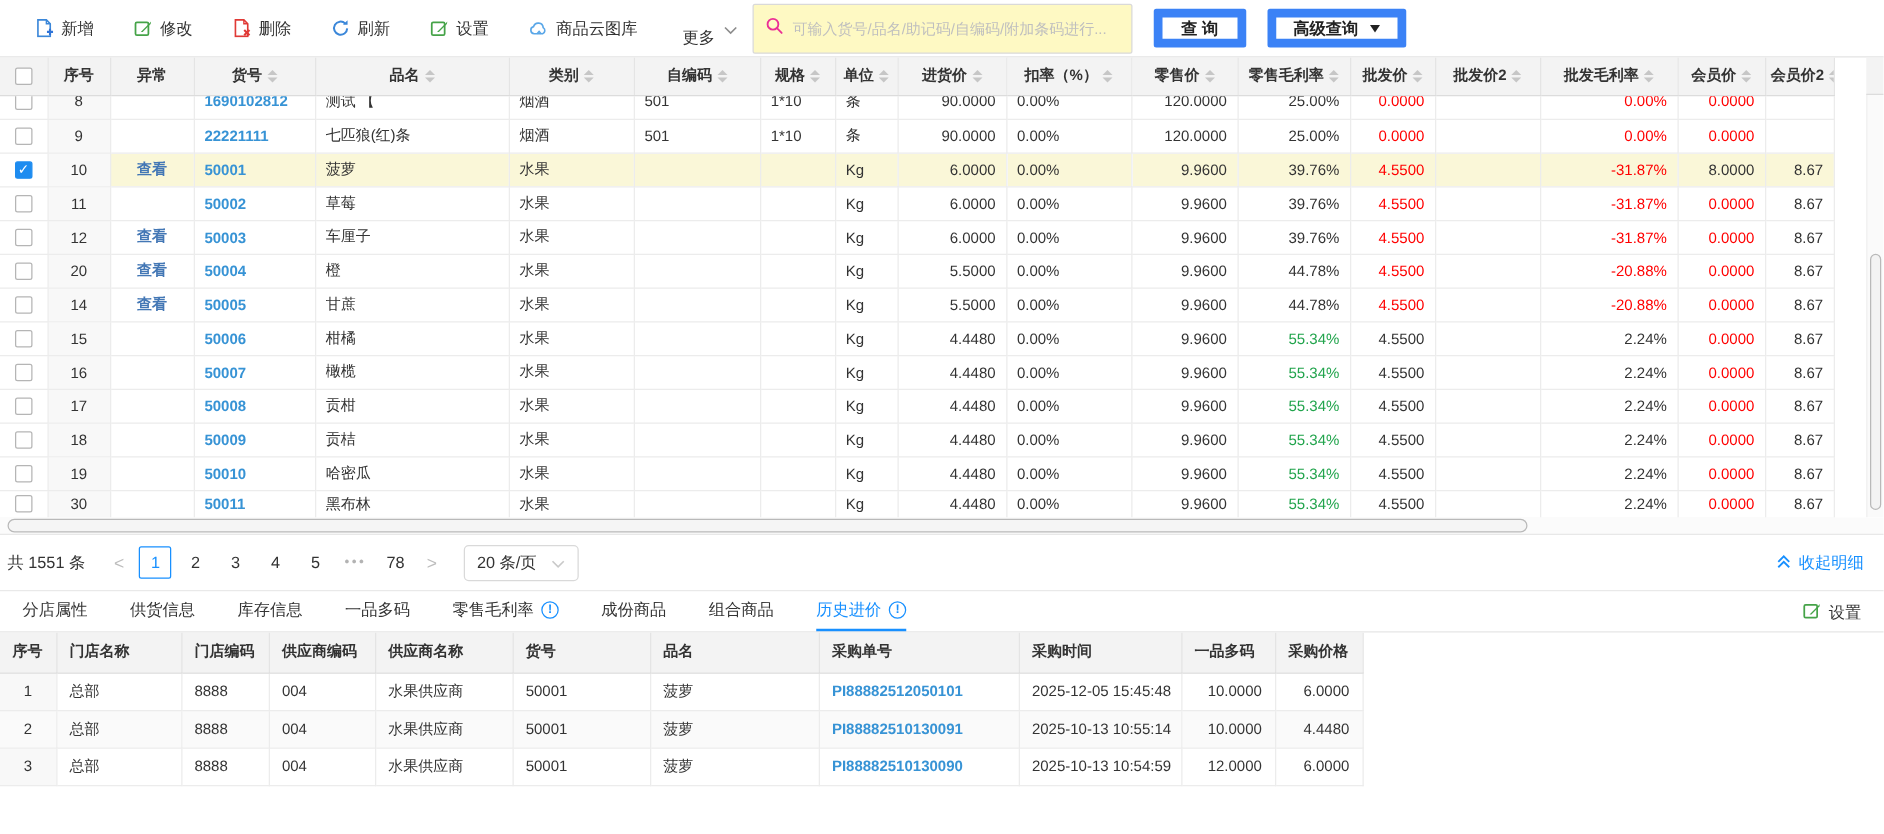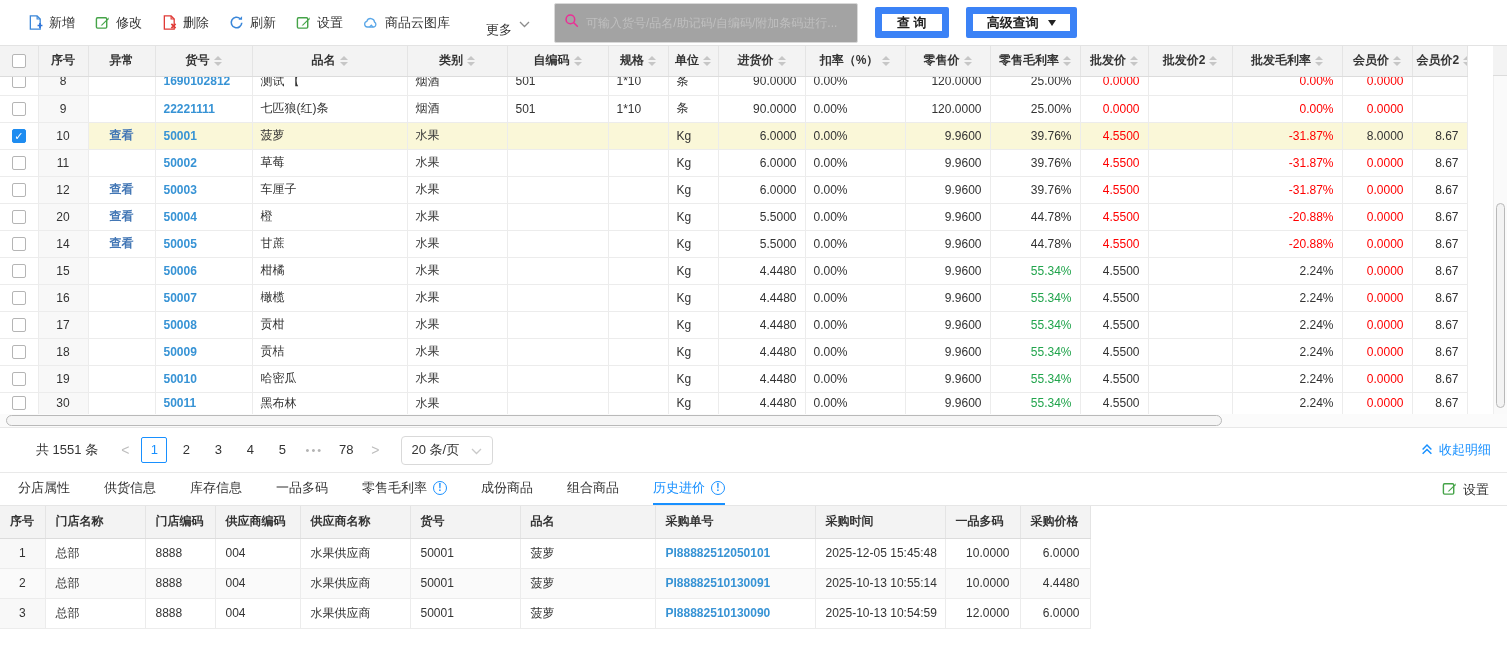--- a/index.html
+++ b/index.html
@@ -13,7 +13,7 @@
 
   
   .toolbar { height:45px; display:flex; align-items:center; padding-left:28px; background:#fff; }
-  .tbtn-group { display:flex; align-items:center; gap:20px; }
+  .tbtn-group { display:flex; align-items:center; gap:32px; }
   .tbtn { display:flex; align-items:center; gap:6px; font-size:13px; color:#333; cursor:pointer; white-space:nowrap; }
   .tbtn svg, .more svg { display:block; }
   .more { display:flex; align-items:flex-start; gap:7px; margin-left:36px; font-size:13px; cursor:pointer;margin-top:14px; }

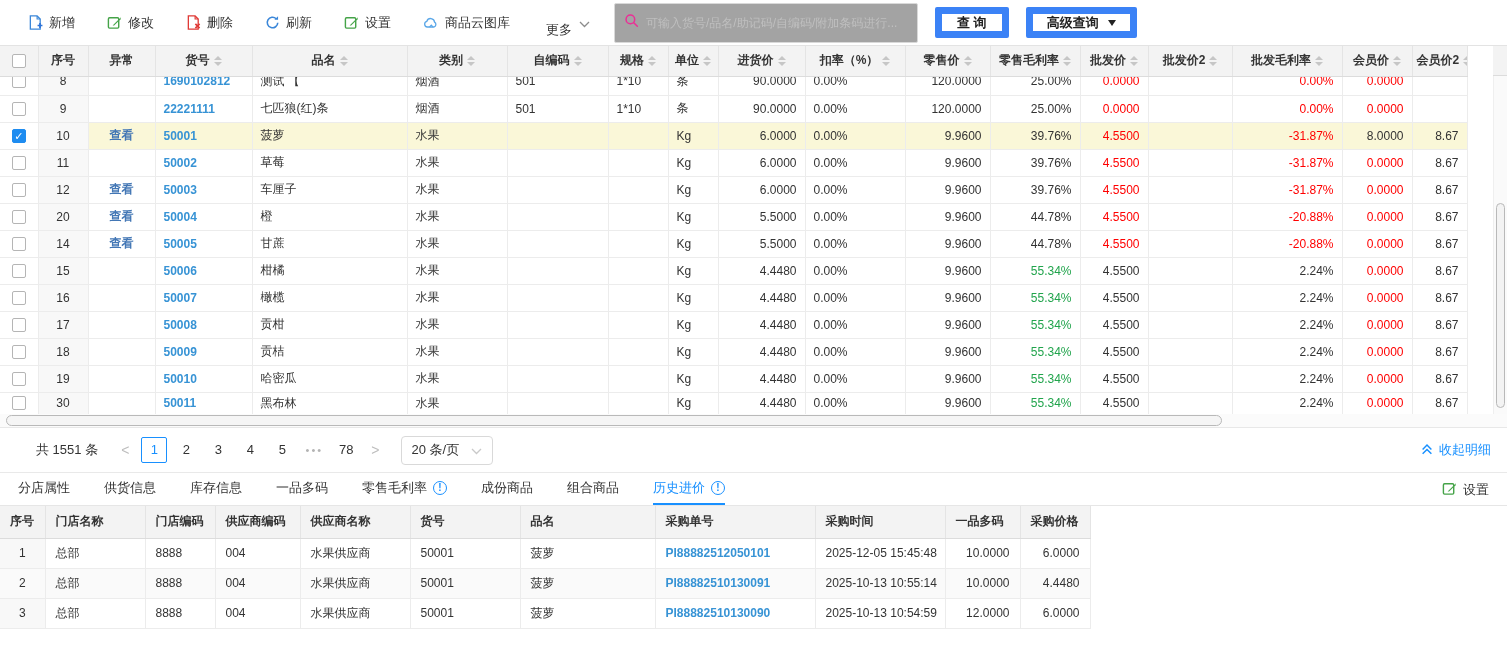--- a/index.html
+++ b/index.html
@@ -17,8 +17,8 @@
   .tbtn { display:flex; align-items:center; gap:6px; font-size:13px; color:#333; cursor:pointer; white-space:nowrap; }
   .tbtn svg, .more svg { display:block; }
   .more { display:flex; align-items:flex-start; gap:7px; margin-left:36px; font-size:13px; cursor:pointer;margin-top:14px; }
-  .searchbox { margin-left:24px; width:304px; height:40px; border:1px solid #d9d9d9; border-radius:2px;
-    display:flex; align-items:center; gap:7px; padding:0 9px; background:#a3a3a3; }
+  .searchbox { margin-left:12px; width:304px; height:40px; border:1px solid #d9d9d9; border-radius:2px;
+    display:flex; align-items:center; gap:7px; padding:0 9px; background:#fef9c3; }
   .searchbox input { border:none; outline:none; flex:1; font-size:12px; color:#333; background:transparent;
     font-family:"Liberation Sans","DejaVu Sans",sans-serif; }
   .searchbox input::placeholder { color:#bfbfbf; }

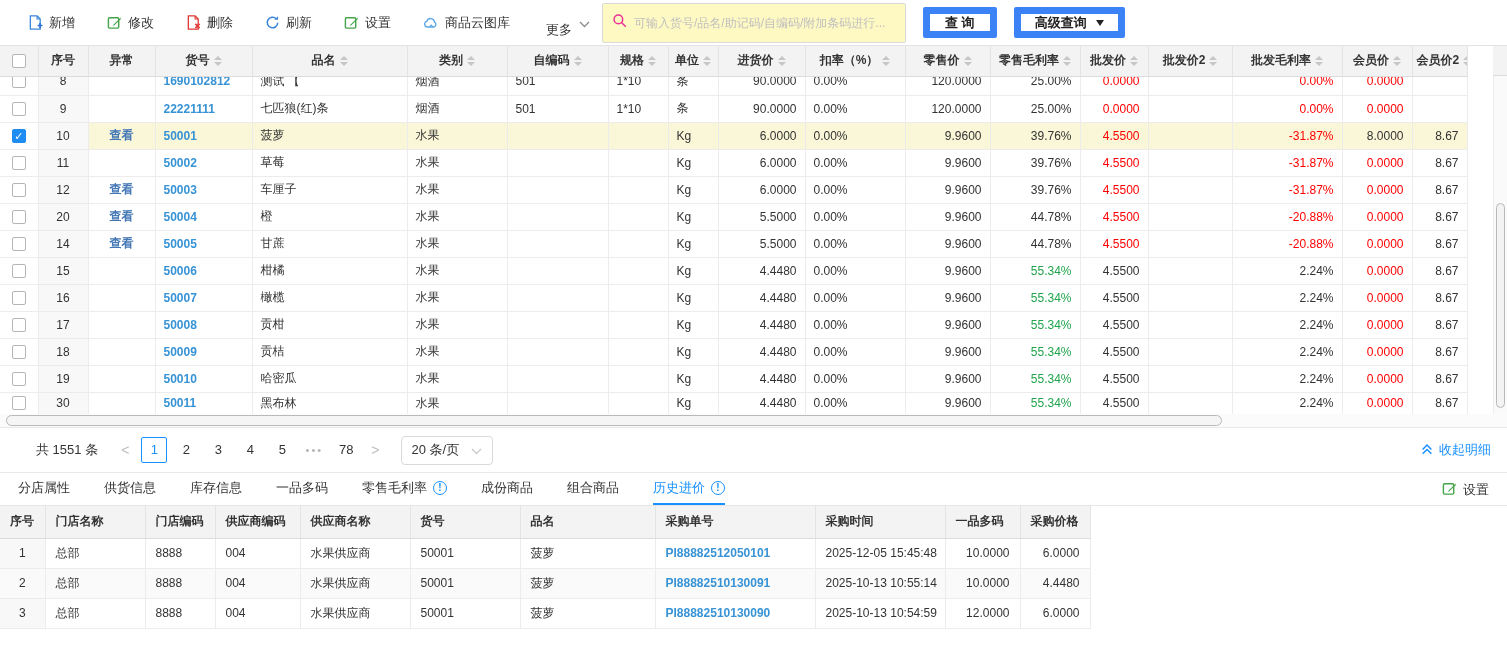--- a/index.html
+++ b/index.html
@@ -65,7 +65,7 @@
     border:1px solid #b9b9b9; border-radius:6px; cursor:pointer; }
 
   
-  .pager { height:44px; display:flex; align-items:center; padding:0 36px; font-size:13px; position:relative; background:#fff; }
+  .pager { height:44px; display:flex; align-items:center; padding:0 6px; font-size:13px; position:relative; background:#fff; }
   .pager-total { margin-right:14px; color:#333; }
   .pg-arrow { color:#bdbdbd; font-size:14px; padding:0 9px; cursor:pointer; }
   .pg-num { min-width:26px; height:26px; line-height:26px; text-align:center; margin:0 3px; color:#333;

